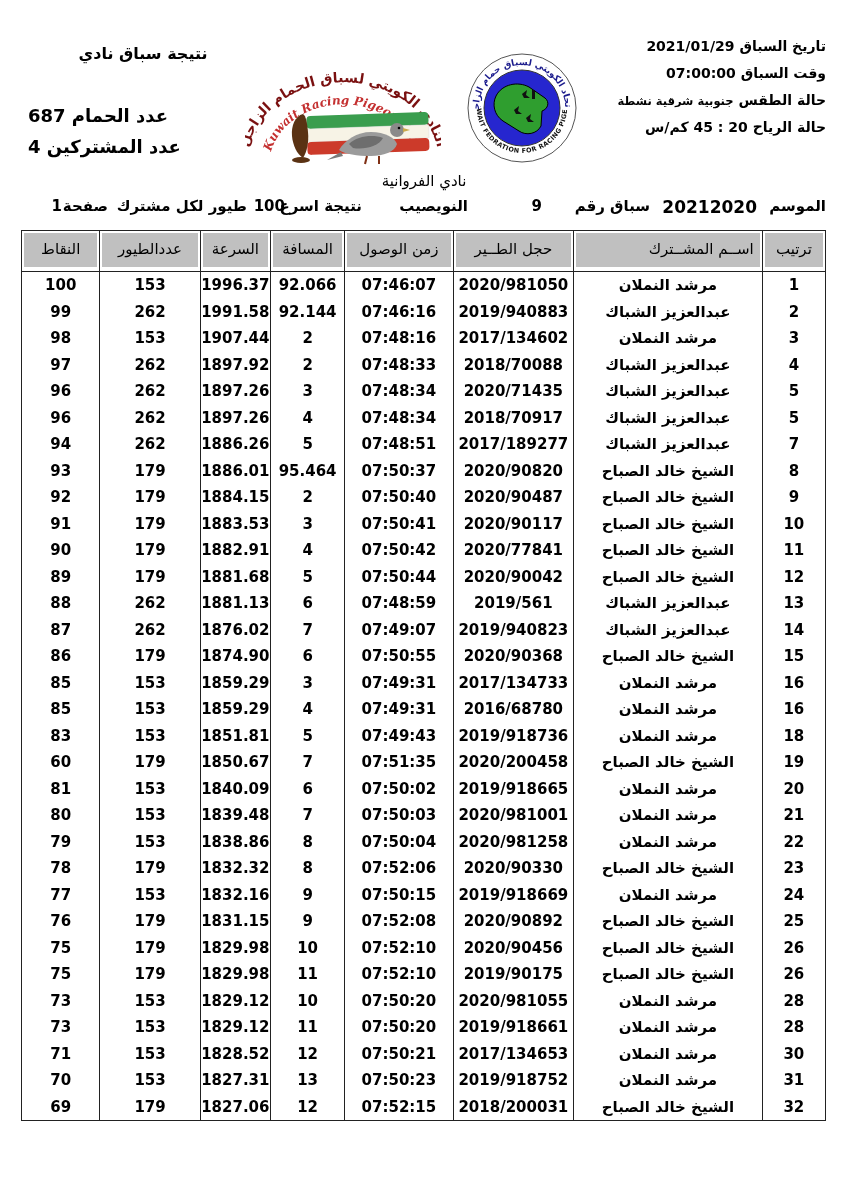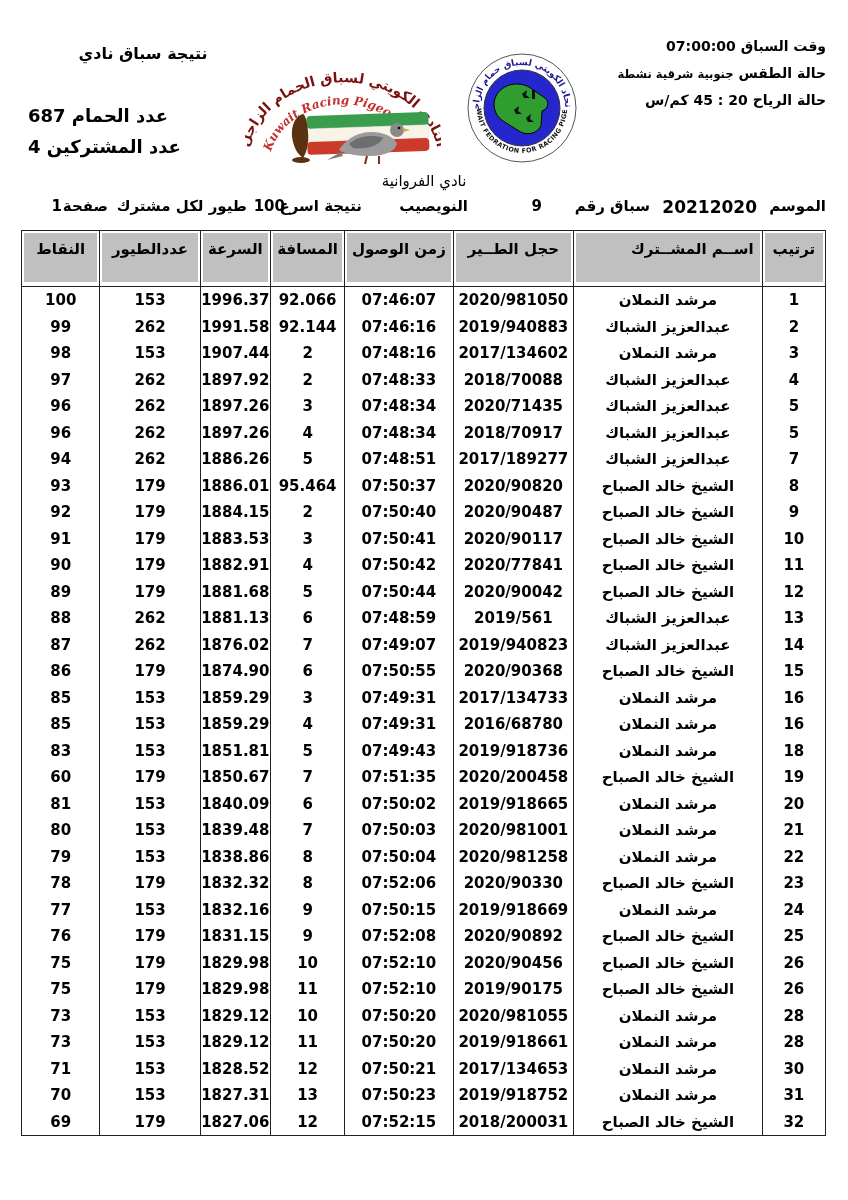--- a/index.html
+++ b/index.html
@@ -56,6 +56,10 @@
 <div id="page">
 
   <div class="info-right">
+    <div class="info-line">
+      <span>تاريخ السباق</span>
+      <span class="val">2021/01/29</span>
+    </div>
     <div class="info-line">
       <span>وقت السباق</span>
       <span class="val">07:00:00</span>

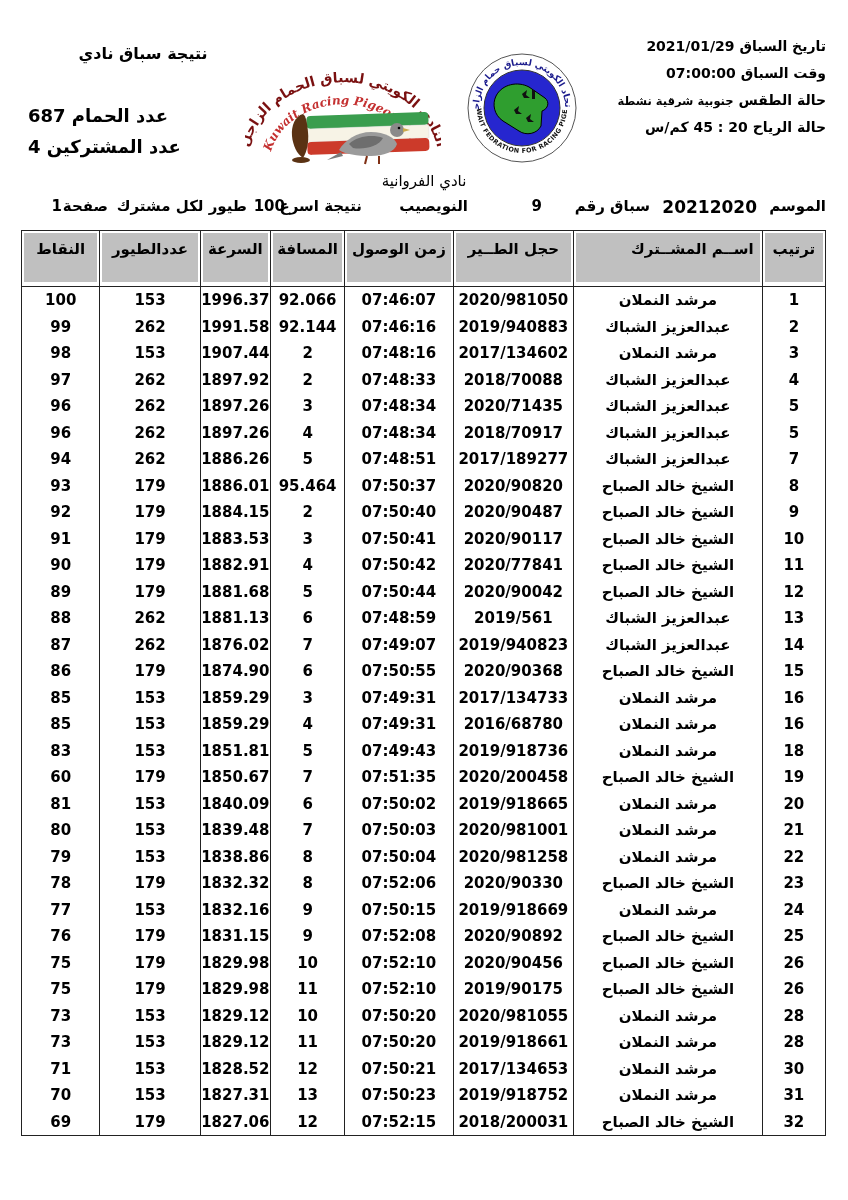--- a/index.html
+++ b/index.html
@@ -40,7 +40,7 @@
   table.results td,table.results th{border-top:none;border-bottom:none;overflow:hidden;}
   table.results thead th{border-bottom:1px solid #222;background:#fff;
                          padding:2px 2px 4px 2px;vertical-align:top;}
-  th .hdr{background:#c0c0c0;font-size:15px;font-weight:bold;padding:7px 4px 24px 4px;
+  th .hdr{background:#c0c0c0;font-size:15px;font-weight:normal;padding:7px 4px 9px 4px;
           text-align:center;white-space:nowrap;}
   th.h-name .hdr{text-align:right;padding-right:6px;}
   table.results tbody td{height:26.5px;font-size:15px;font-weight:bold;

